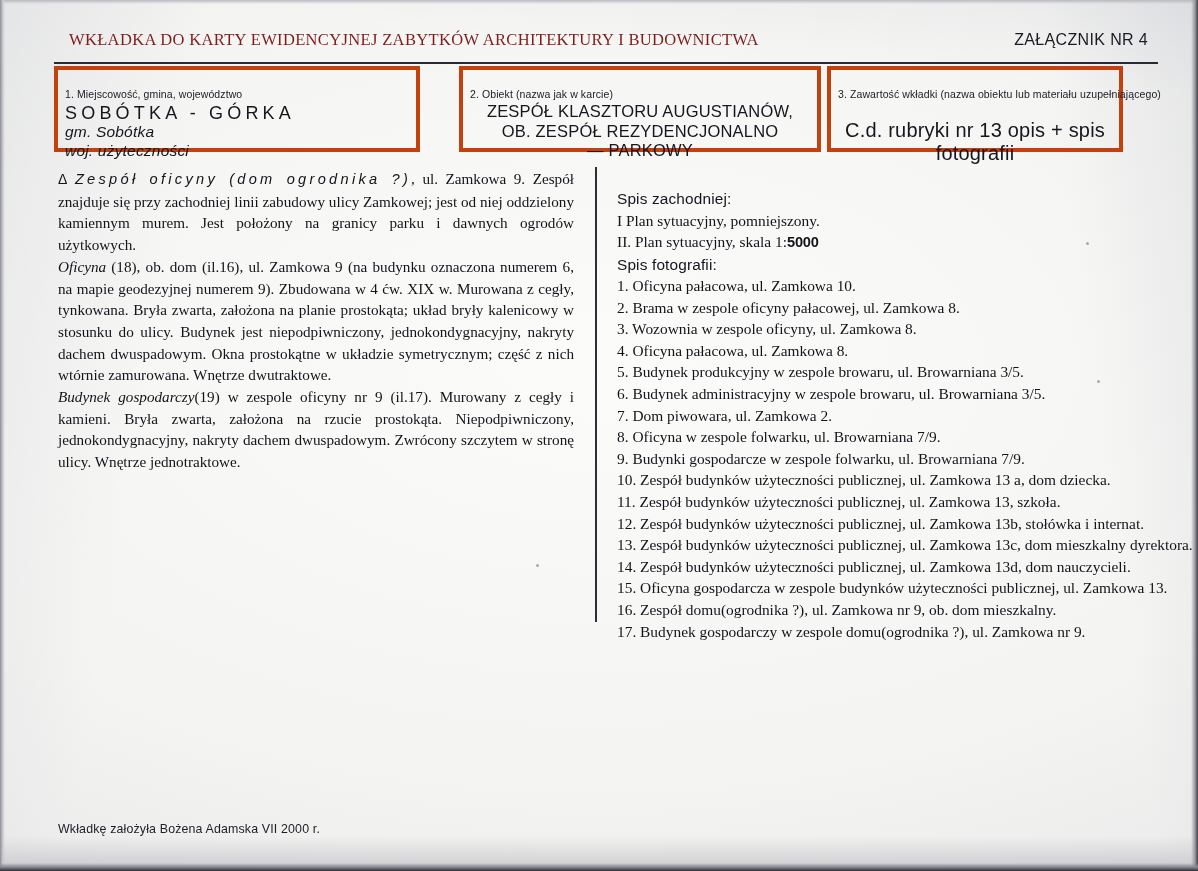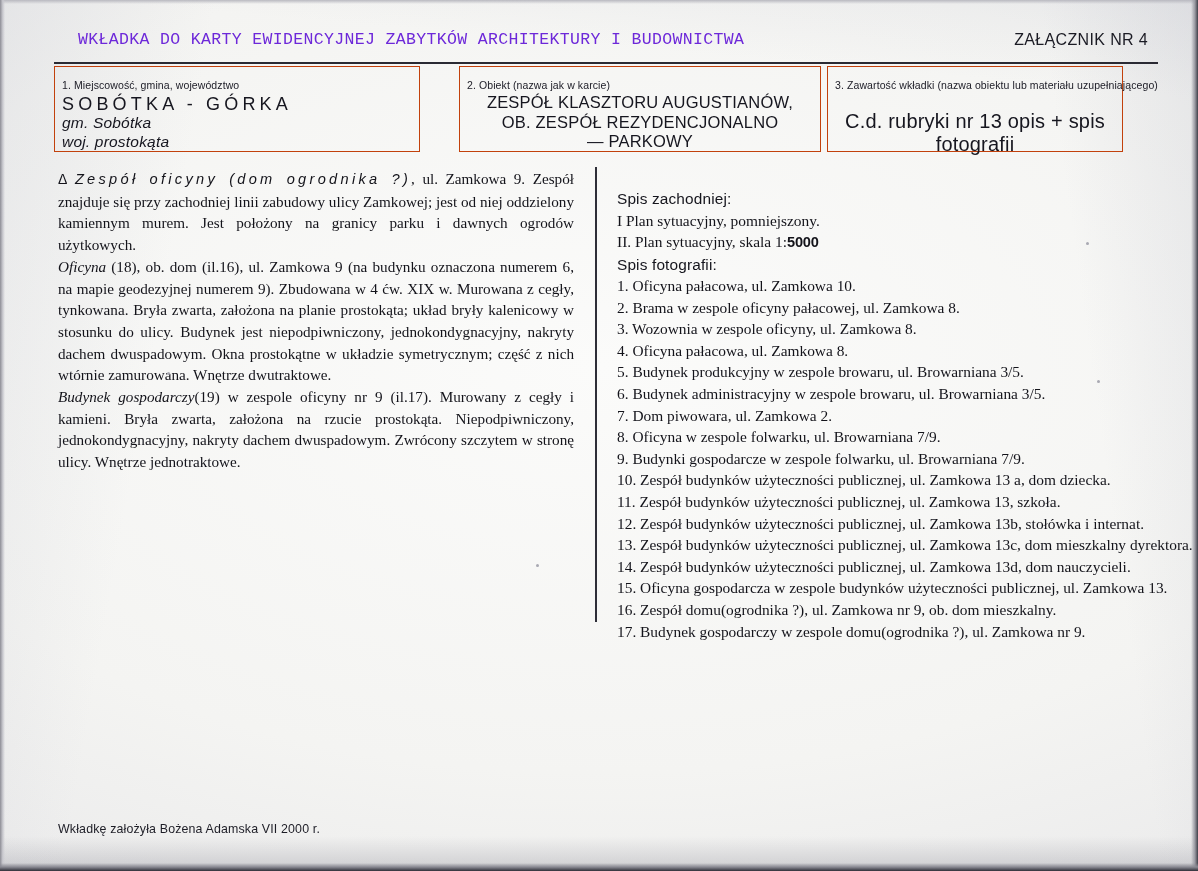--- a/index.html
+++ b/index.html
@@ -53,11 +53,11 @@
   
   .doc-title {
     position: absolute;
-    left: 78px; top: 30px;
-    font-family: Liberation Mono, monospace;
+    left: 69px; top: 30px;
+    font-family: Liberation Serif, serif;
     font-size: 16.5px;
     letter-spacing: .35px;
-    color: #6d28d9;
+    color: #7f1d1d;
     white-space: nowrap;
   }
   .annex-label {

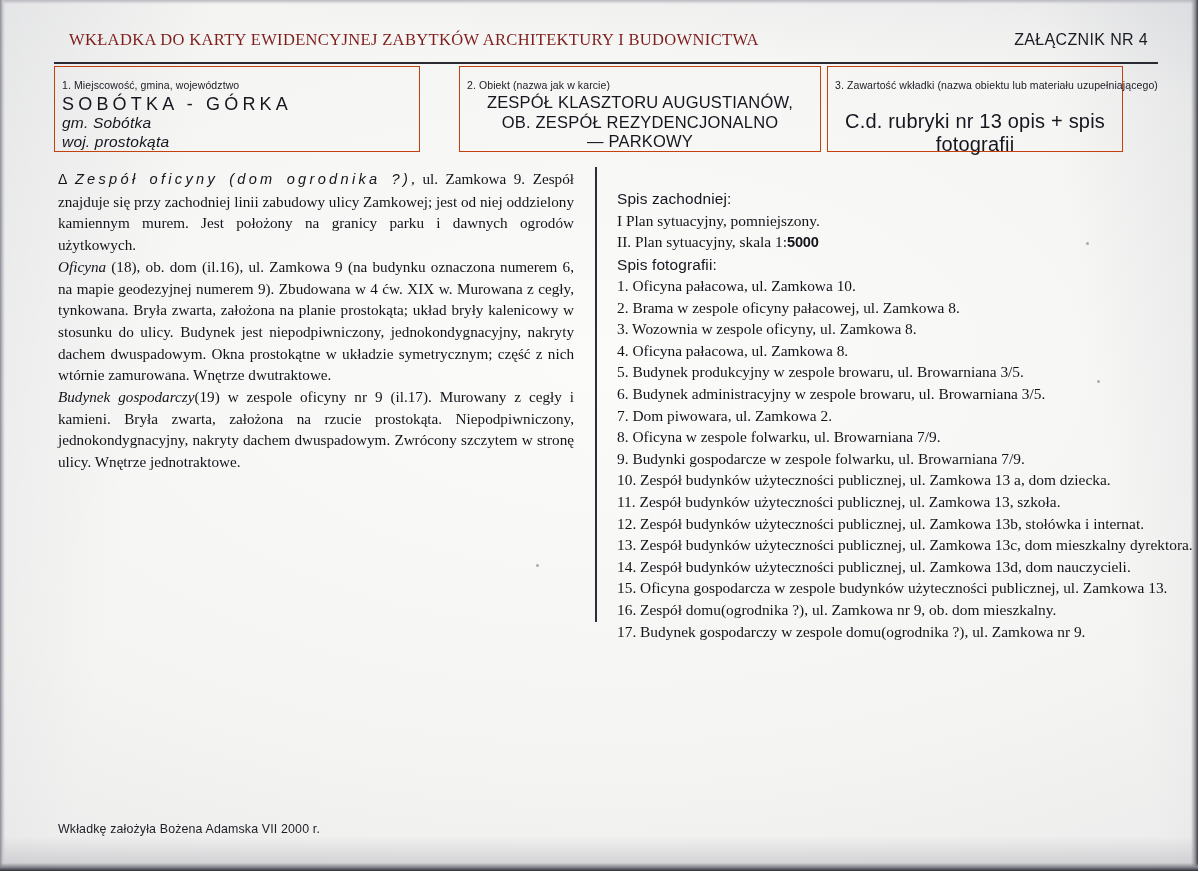--- a/index.html
+++ b/index.html
@@ -85,9 +85,9 @@
     gap: 6px;
   }
   .meta-cell {
-    border: 1px solid #c2410c;
+    border: 4px solid #c2410c;
     box-sizing: border-box;
-    padding: 12px 7px 0 7px;
+    padding: 18px 7px 0 7px;
     background: transparent;
     position: relative;
   }

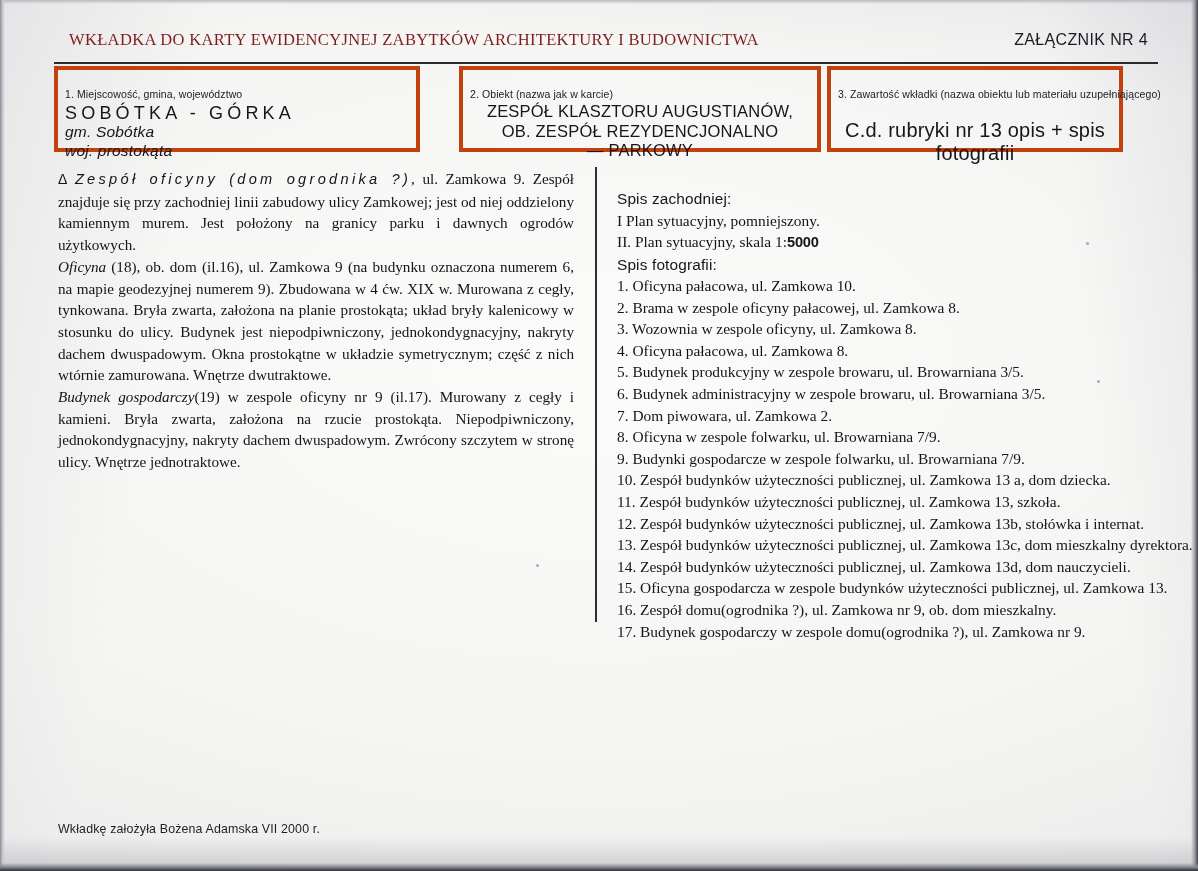--- a/index.html
+++ b/index.html
@@ -242,7 +242,7 @@
       <div class="cell-body">
         <div class="loc-name">SOBÓTKA - GÓRKA</div>
         <div class="loc-sub">gm. Sobótka</div>
-        <div class="loc-sub">woj. prostokąta</div>
+        <div class="loc-sub">woj. użyteczności</div>
       </div>
     </div>
 

